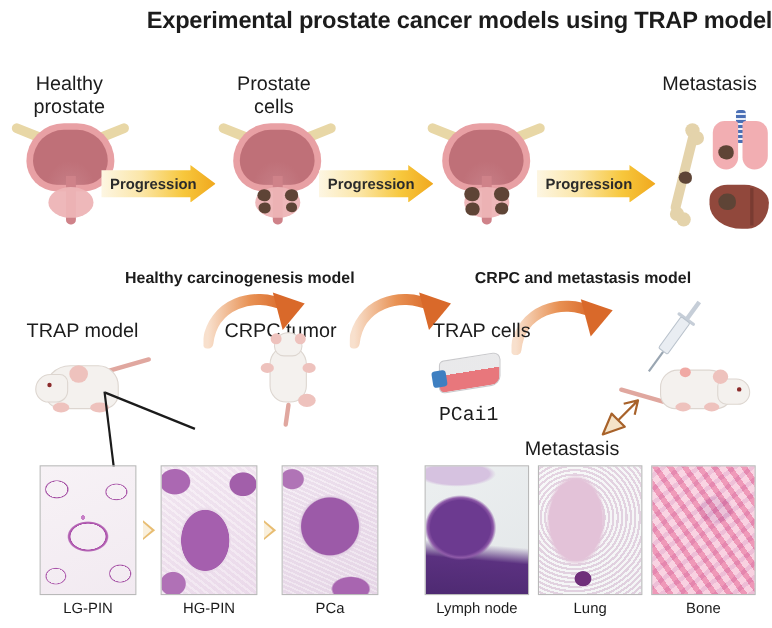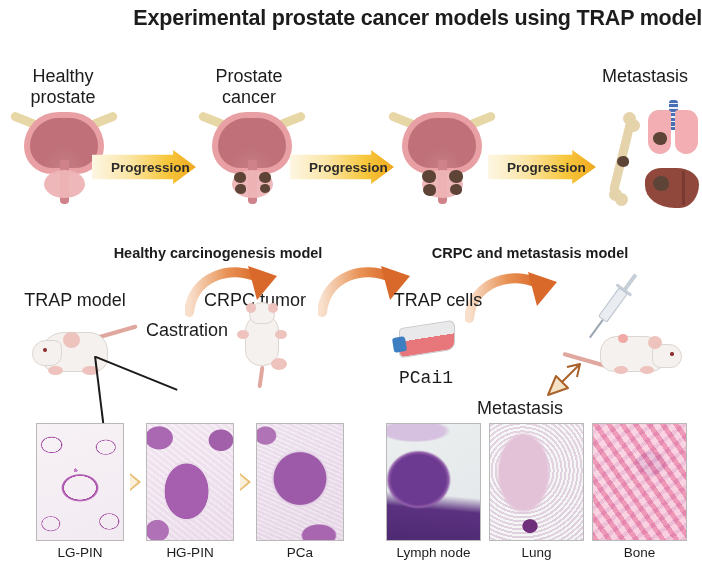--- a/index.html
+++ b/index.html
@@ -232,7 +232,7 @@
   </div>
   <div class="lbl" style="left:194px; top:66px; width:110px;">
     <div>Prostate</div>
-    <div>cancer</div>
+    <div>cells</div>
   </div>
   <div class="lbl" style="left:590px; top:66px; width:110px;">
     <div>Metastasis</div>

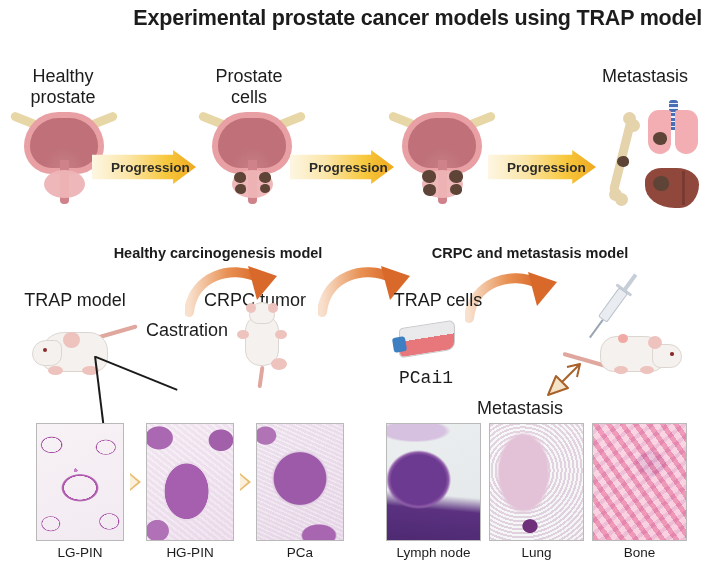--- a/index.html
+++ b/index.html
@@ -31,7 +31,7 @@
     background: linear-gradient(90deg, #fdf6e3 0%, #fbe6a8 35%, #f7c73c 72%, #f0a81e 100%);
     -webkit-clip-path: polygon(0 14%, 78% 14%, 78% 0, 100% 50%, 78% 100%, 78% 86%, 0 86%);
     clip-path: polygon(0 14%, 78% 14%, 78% 0, 100% 50%, 78% 100%, 78% 86%, 0 86%);
-    display: flex; align-items: center; padding-left: 11px;
+    display: flex; align-items: center;
   }
   .prog span {
     font-size: 13.5px; font-weight: bold; color: #2b2b2b;

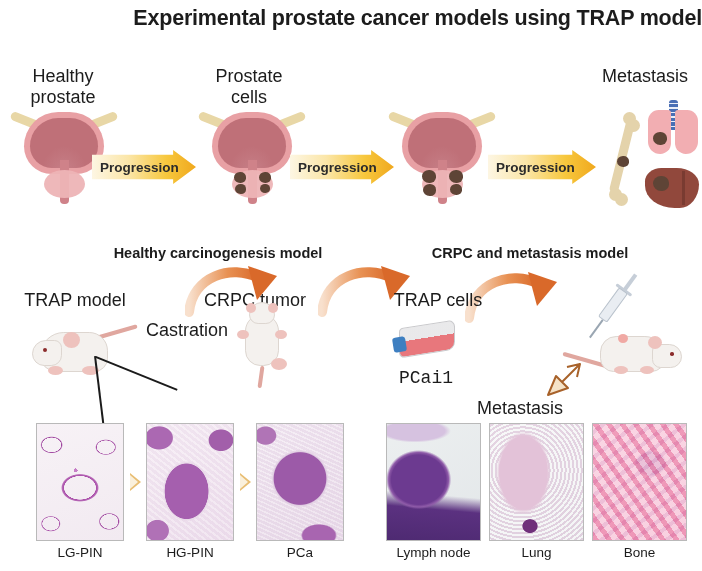--- a/index.html
+++ b/index.html
@@ -329,7 +329,6 @@
   </svg>
 
   <div class="lbl" style="left:20px; top:290px; width:110px;">TRAP model</div>
-  <div class="lbl" style="left:132px; top:320px; width:110px;">Castration</div>
   <div class="lbl" style="left:200px; top:290px; width:110px;">CRPC tumor</div>
   <div class="lbl" style="left:388px; top:290px; width:100px;">TRAP cells</div>
   <div class="lbl" style="left:386px; top:368px; width:80px;font-family:Liberation Mono, monospace;">PCai1</div>

